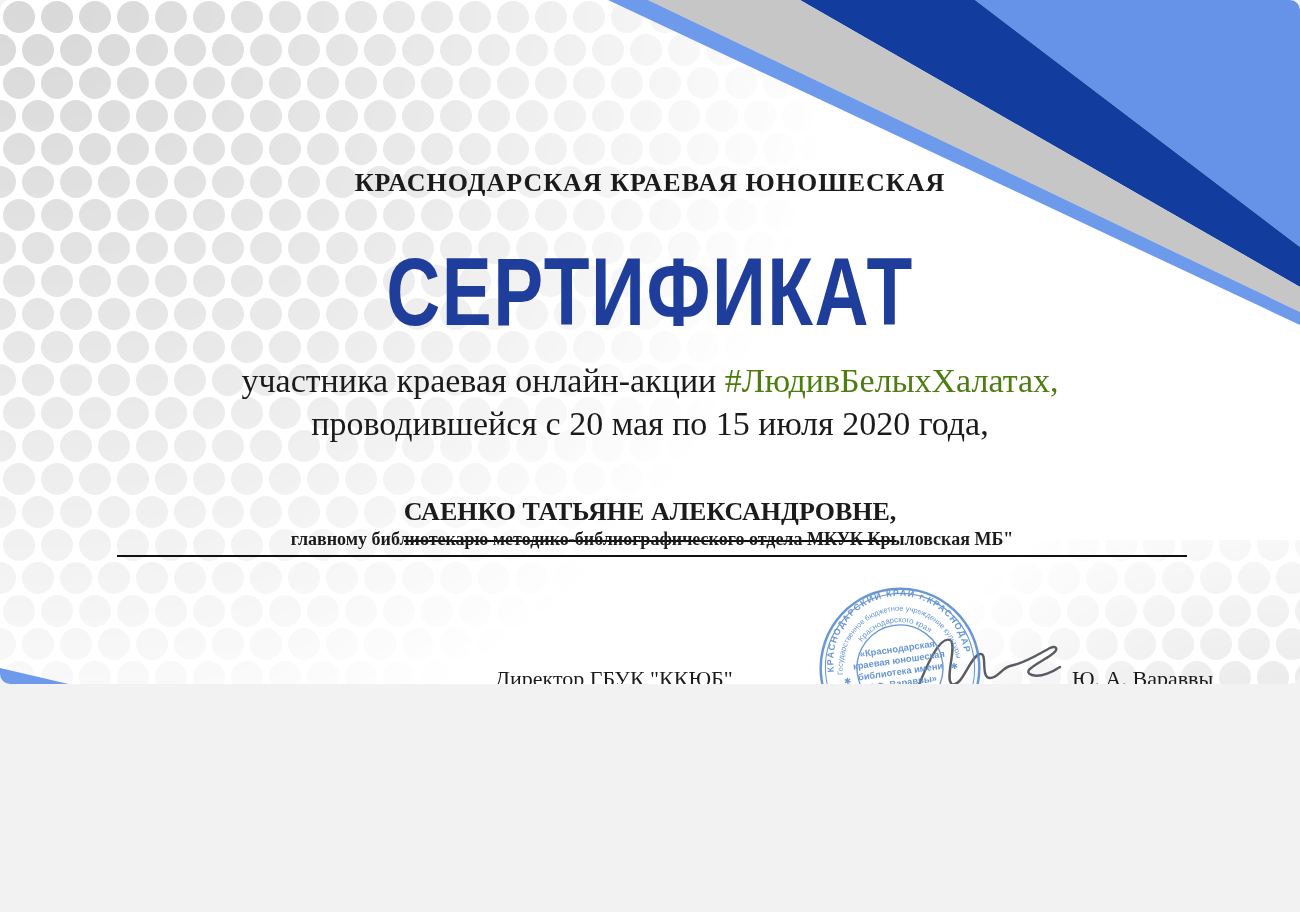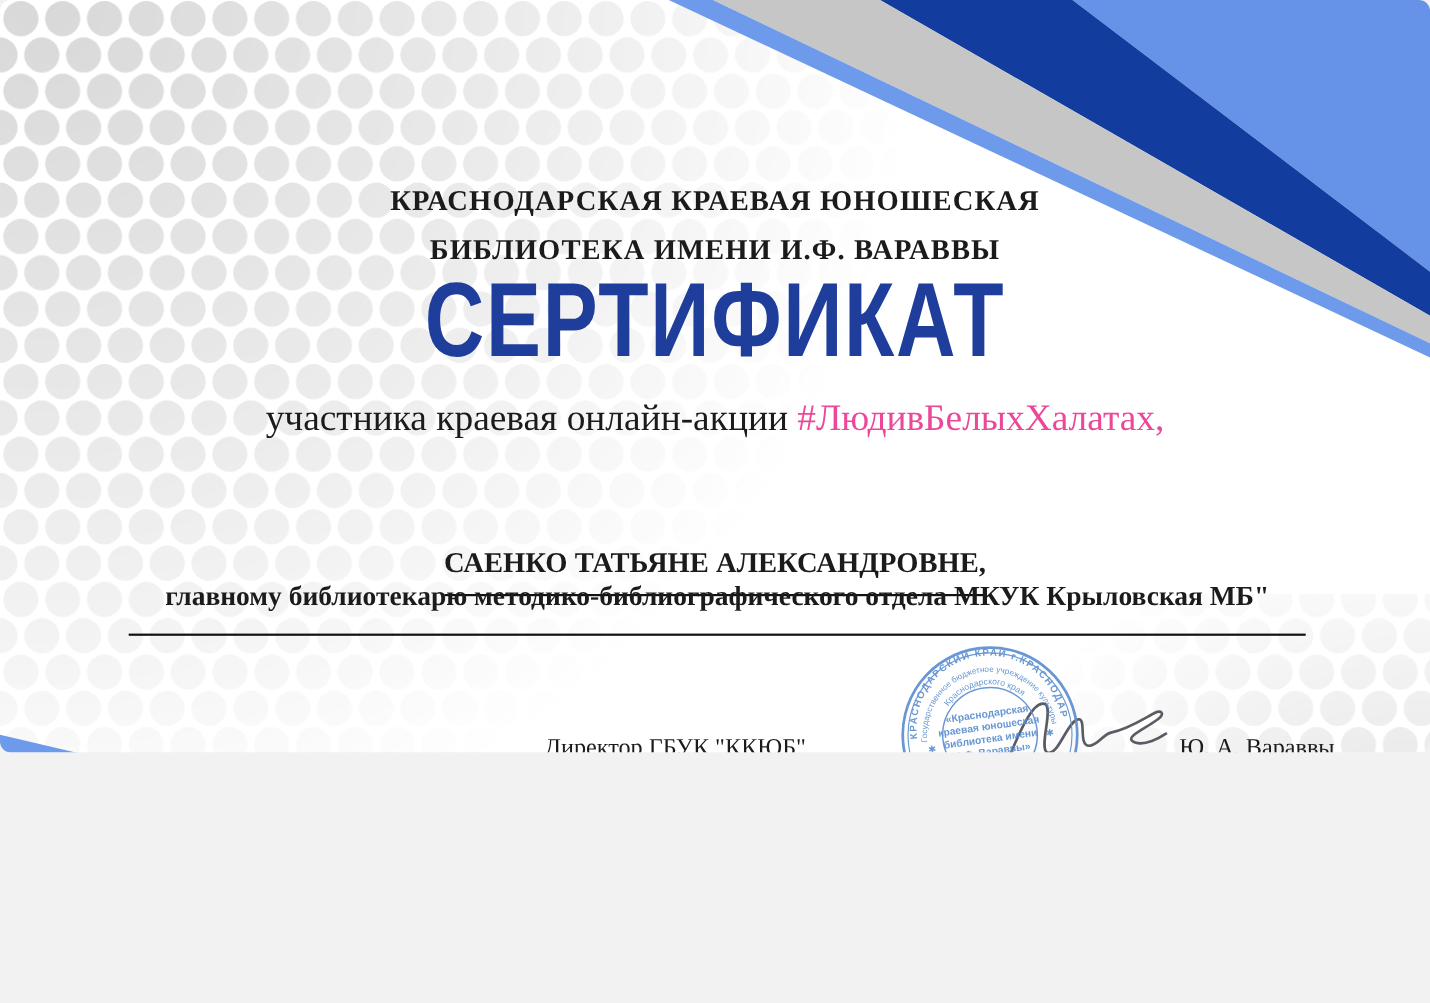--- a/index.html
+++ b/index.html
@@ -109,7 +109,6 @@
   </svg>
 
   <div class="line org org1">КРАСНОДАРСКАЯ КРАЕВАЯ ЮНОШЕСКАЯ</div>
-  <div class="line org org2">БИБЛИОТЕКА ИМЕНИ И.Ф. ВАРАВВЫ</div>
 
   <div class="line title">СЕРТИФИКАТ</div>
 

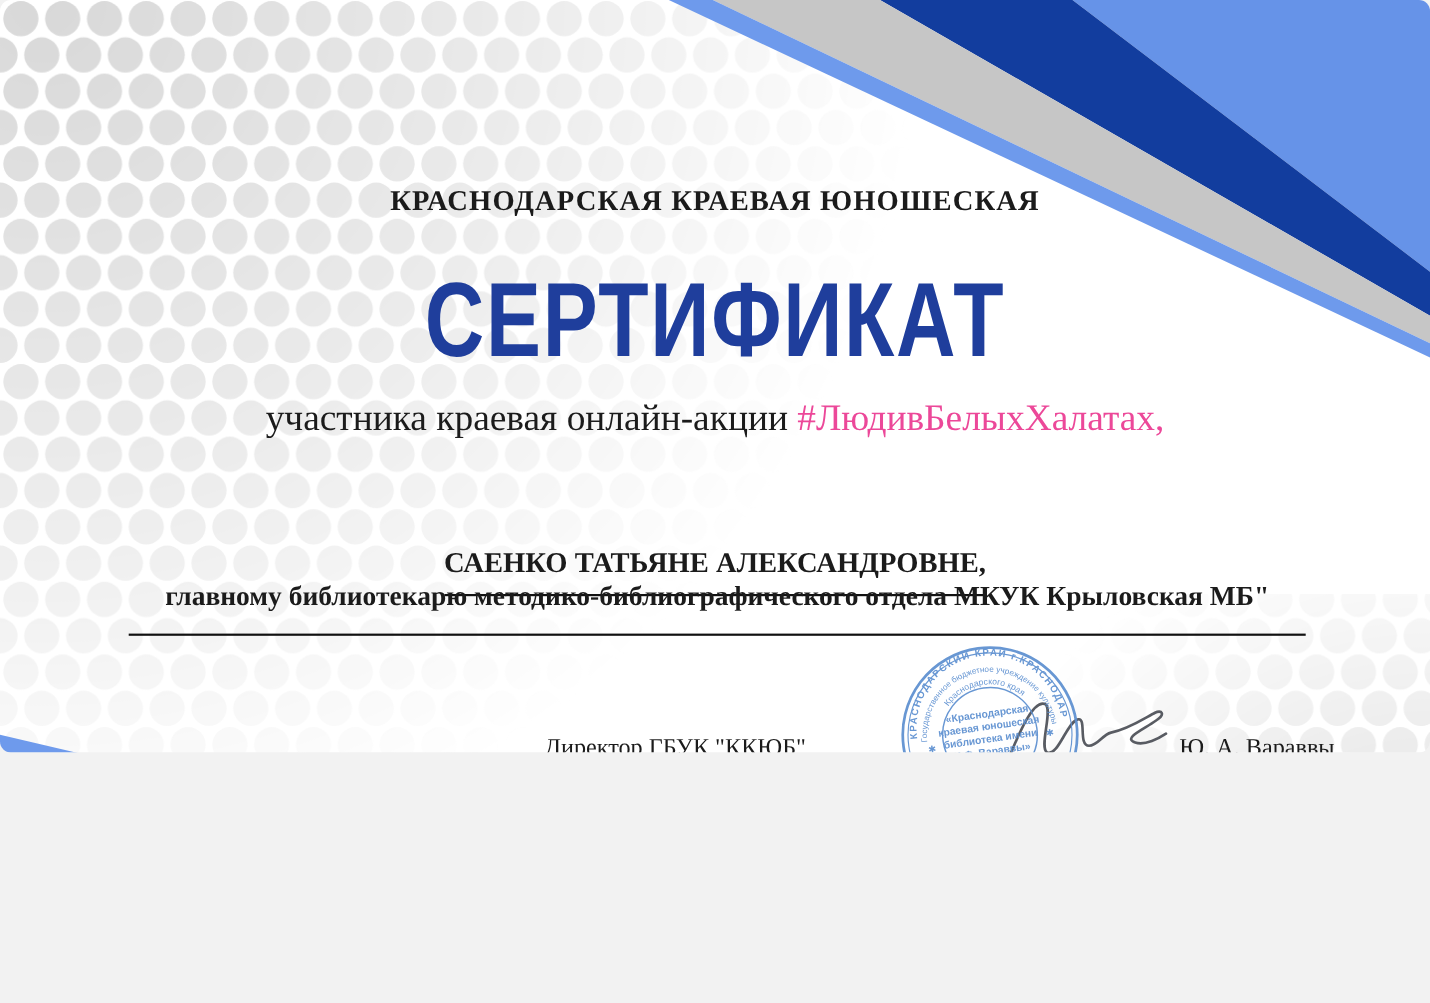--- a/index.html
+++ b/index.html
@@ -30,7 +30,7 @@
   }
   .body1{top:362px;font-size:34px;}
   .body2{top:405px;font-size:34px;}
-  .hashtag{color:#ec4899;margin-top:20px;}
+  .hashtag{color:#4d7c0f;margin-top:20px;}
   .issued{top:456px;font-size:30px;font-weight:bold;}
   .name{top:497px;font-size:26px;font-weight:bold;}
   .name .u{border-bottom:2.5px solid #111;padding-bottom:14px;}

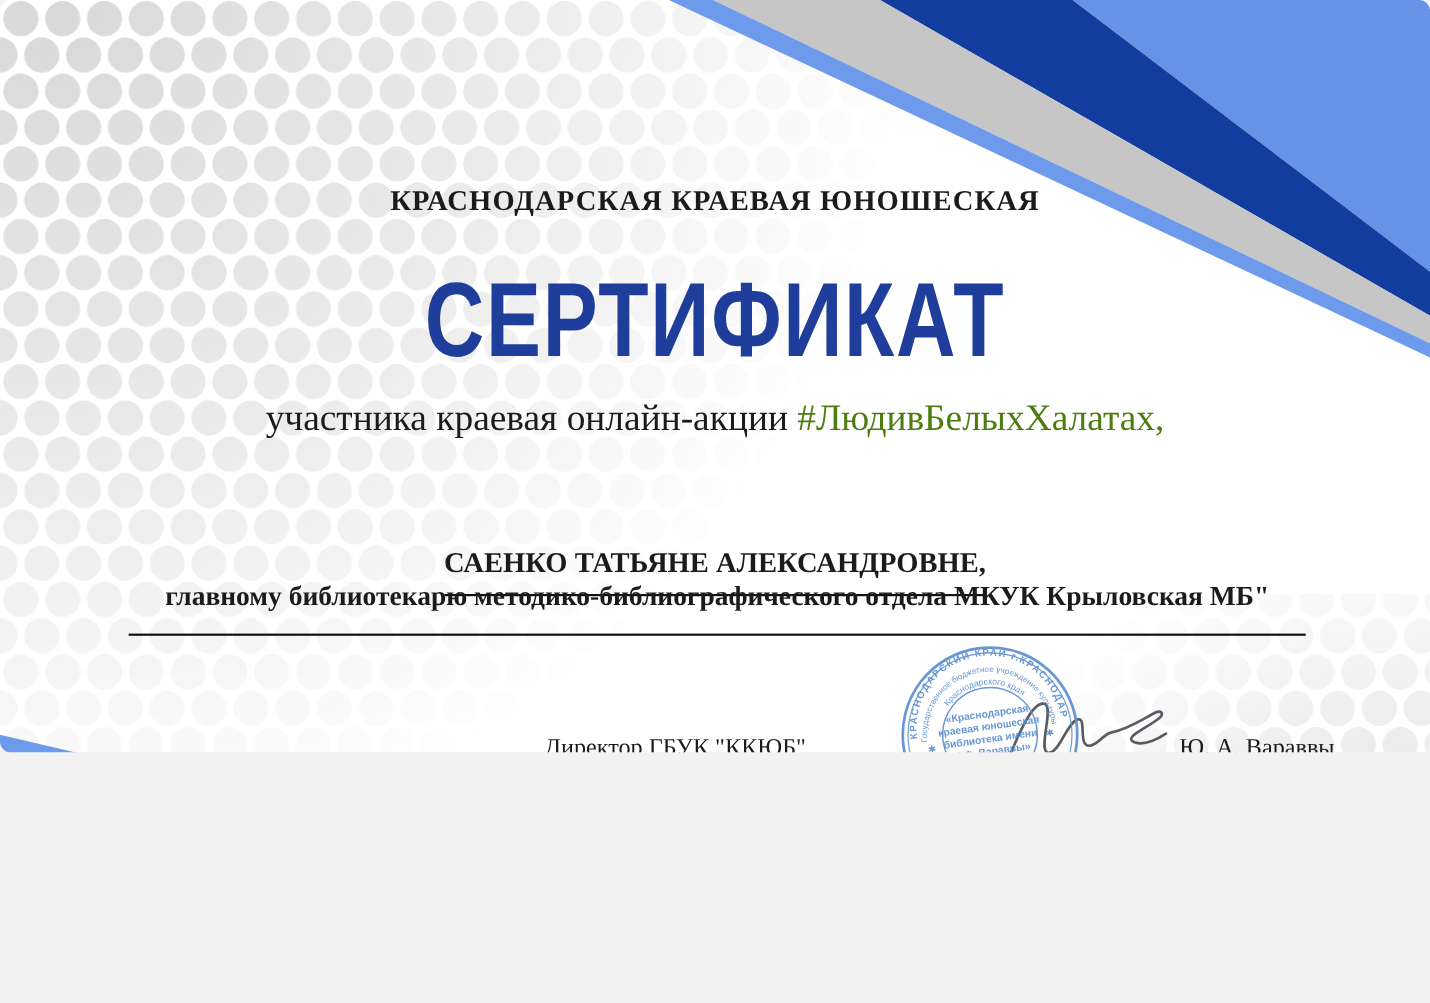--- a/index.html
+++ b/index.html
@@ -113,6 +113,7 @@
   <div class="line title">СЕРТИФИКАТ</div>
 
   <div class="line body1"><span>участника краевая онлайн-акции </span><span class="hashtag">#ЛюдивБелыхХалатах,</span></div>
+  <div class="line body2">проводившейся с 20 мая по 15 июля 2020 года,</div>
 
   <div class="line name"><span class="u">САЕНКО ТАТЬЯНЕ АЛЕКСАНДРОВНЕ,</span></div>
   <div class="position">главному библиотекарю методико-библиографического отдела МКУК Крыловская МБ"</div>

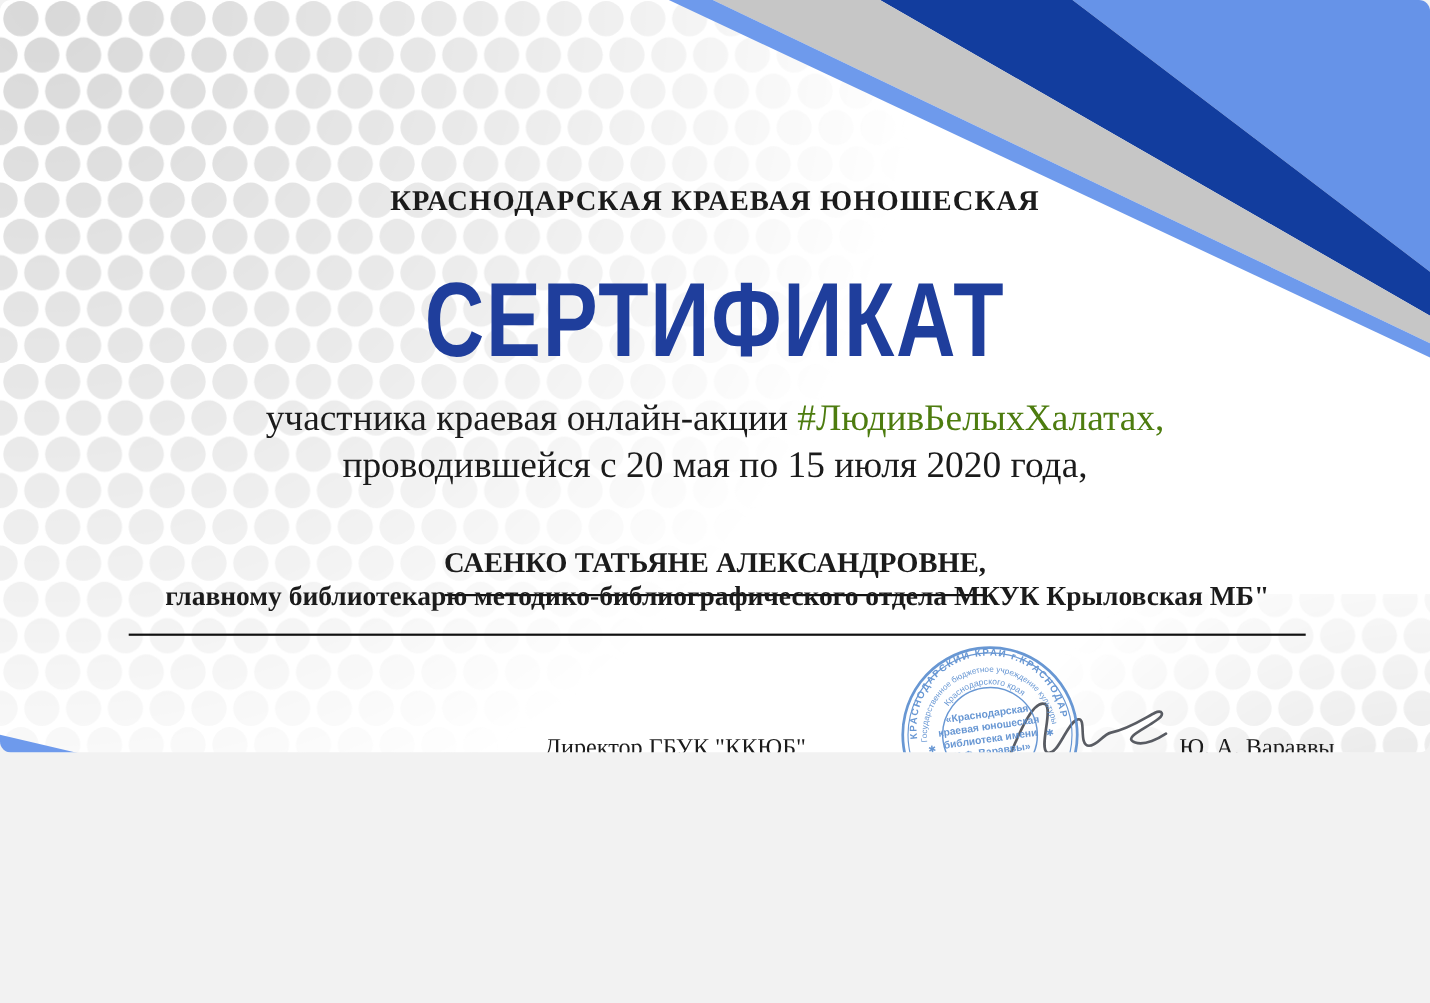--- a/index.html
+++ b/index.html
@@ -36,8 +36,8 @@
   .name .u{border-bottom:2.5px solid #111;padding-bottom:14px;}
   .position{
     position:absolute;top:529px;left:117px;width:1070px;
-    font-size:25px;font-weight:bold;text-align:center;white-space:nowrap;
-    border-bottom:2.5px solid #111;padding-bottom:19px;
+    font-size:18px;font-weight:bold;text-align:center;white-space:nowrap;
+    border-bottom:2.5px solid #111;padding-bottom:5px;
   }
   .director{position:absolute;top:666px;left:495px;font-size:22px;}
   .director-name{position:absolute;top:666px;left:1072px;font-size:22px;}

